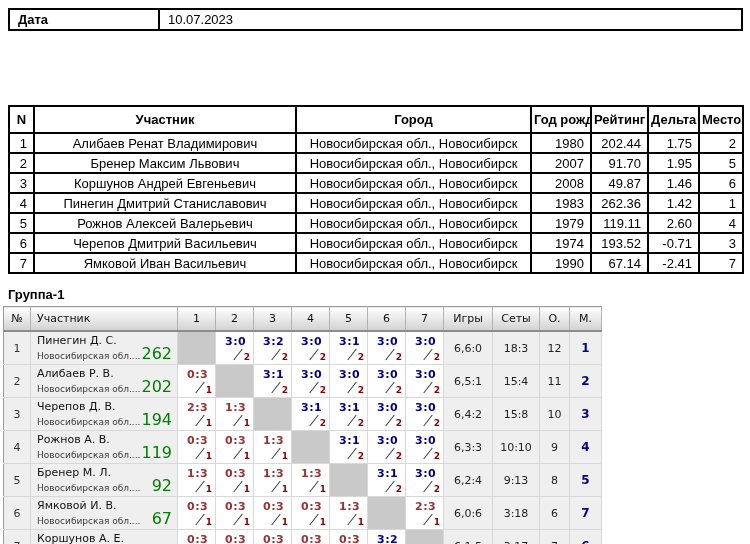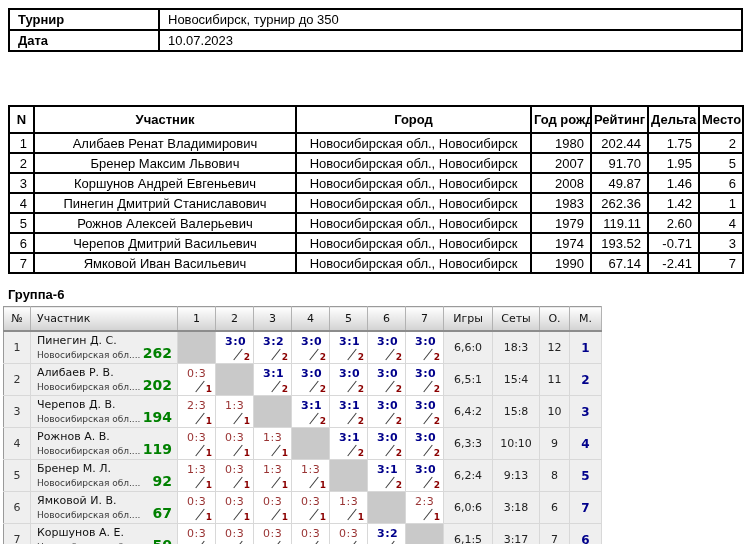--- a/index.html
+++ b/index.html
@@ -115,10 +115,6 @@
     </colgroup>
   <tbody>
 
-      <tr>
-        <td class="lbl">Турнир</td>
-        <td>Новосибирск, турнир до 350</td>
-      </tr>
 
       <tr>
         <td class="lbl">Дата</td>

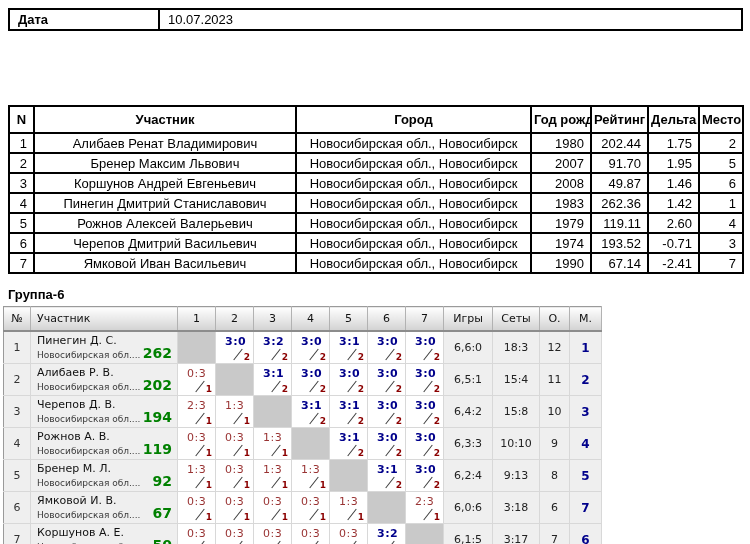--- a/index.html
+++ b/index.html
@@ -222,7 +222,7 @@
   </tbody>
 </table>
 
-<div class="group-title">Группа-6</div>
+<div class="group-title">Группа-1</div>
 
 <table class="gt">
   <colgroup>

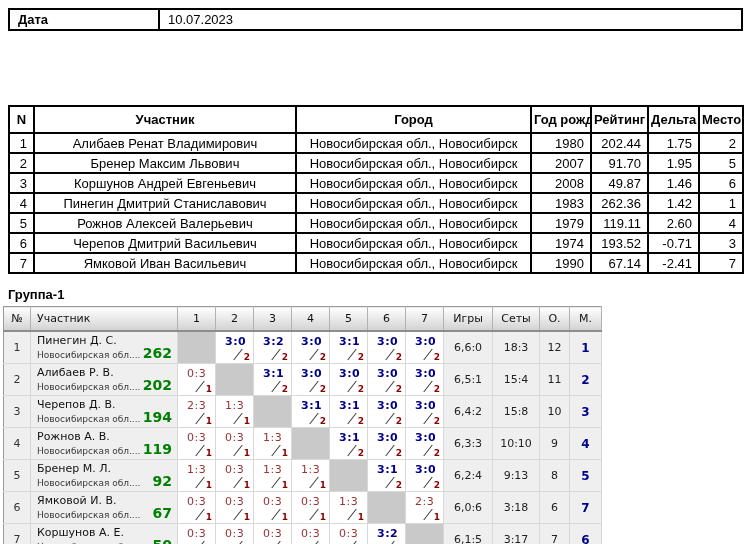--- a/index.html
+++ b/index.html
@@ -83,7 +83,7 @@
   .pname{font-size:11px;color:#111;padding:2px 4px 1px 6px;line-height:13px;}
   .psub{display:flex;justify-content:space-between;align-items:baseline;padding:0 5px 2px 6px;line-height:11px;}
   .pregion{font-size:9px;color:#3a3a3a;}
-  .prating{font-size:14px;color:var(--rating-green,#008000);font-weight:bold;}
+  .prating{font-size:16px;color:var(--rating-green,#008000);}
 
   
   .mc{position:relative;width:100%;height:30px;}

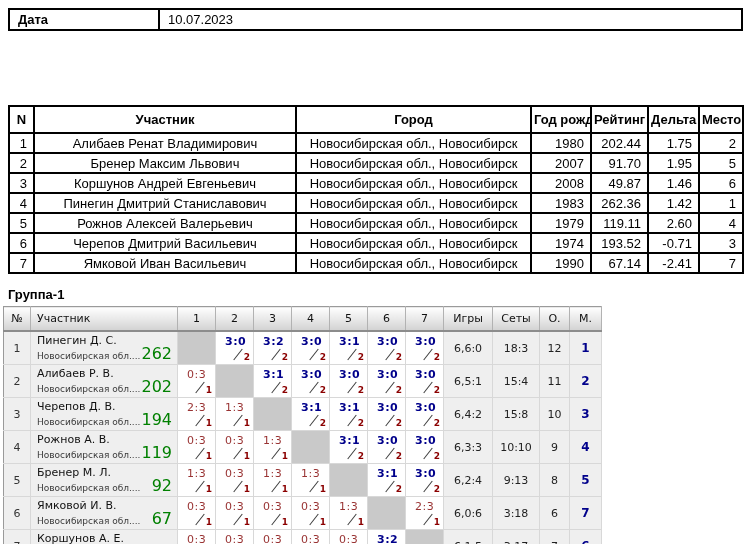--- a/index.html
+++ b/index.html
@@ -92,7 +92,7 @@
     font-size:11px;font-weight:bold;letter-spacing:0.5px;
   }
   td.win  .score{color:var(--win-score,#00008b);}
-  td.loss .score{color:var(--loss-score,#993333);font-weight:normal;}
+  td.loss .score{color:var(--loss-score,#993333);font-weight:bold;}
   .mc .slash{
     position:absolute;right:8px;bottom:8px;
     width:14px;height:1px;background:#3c3c3c;

